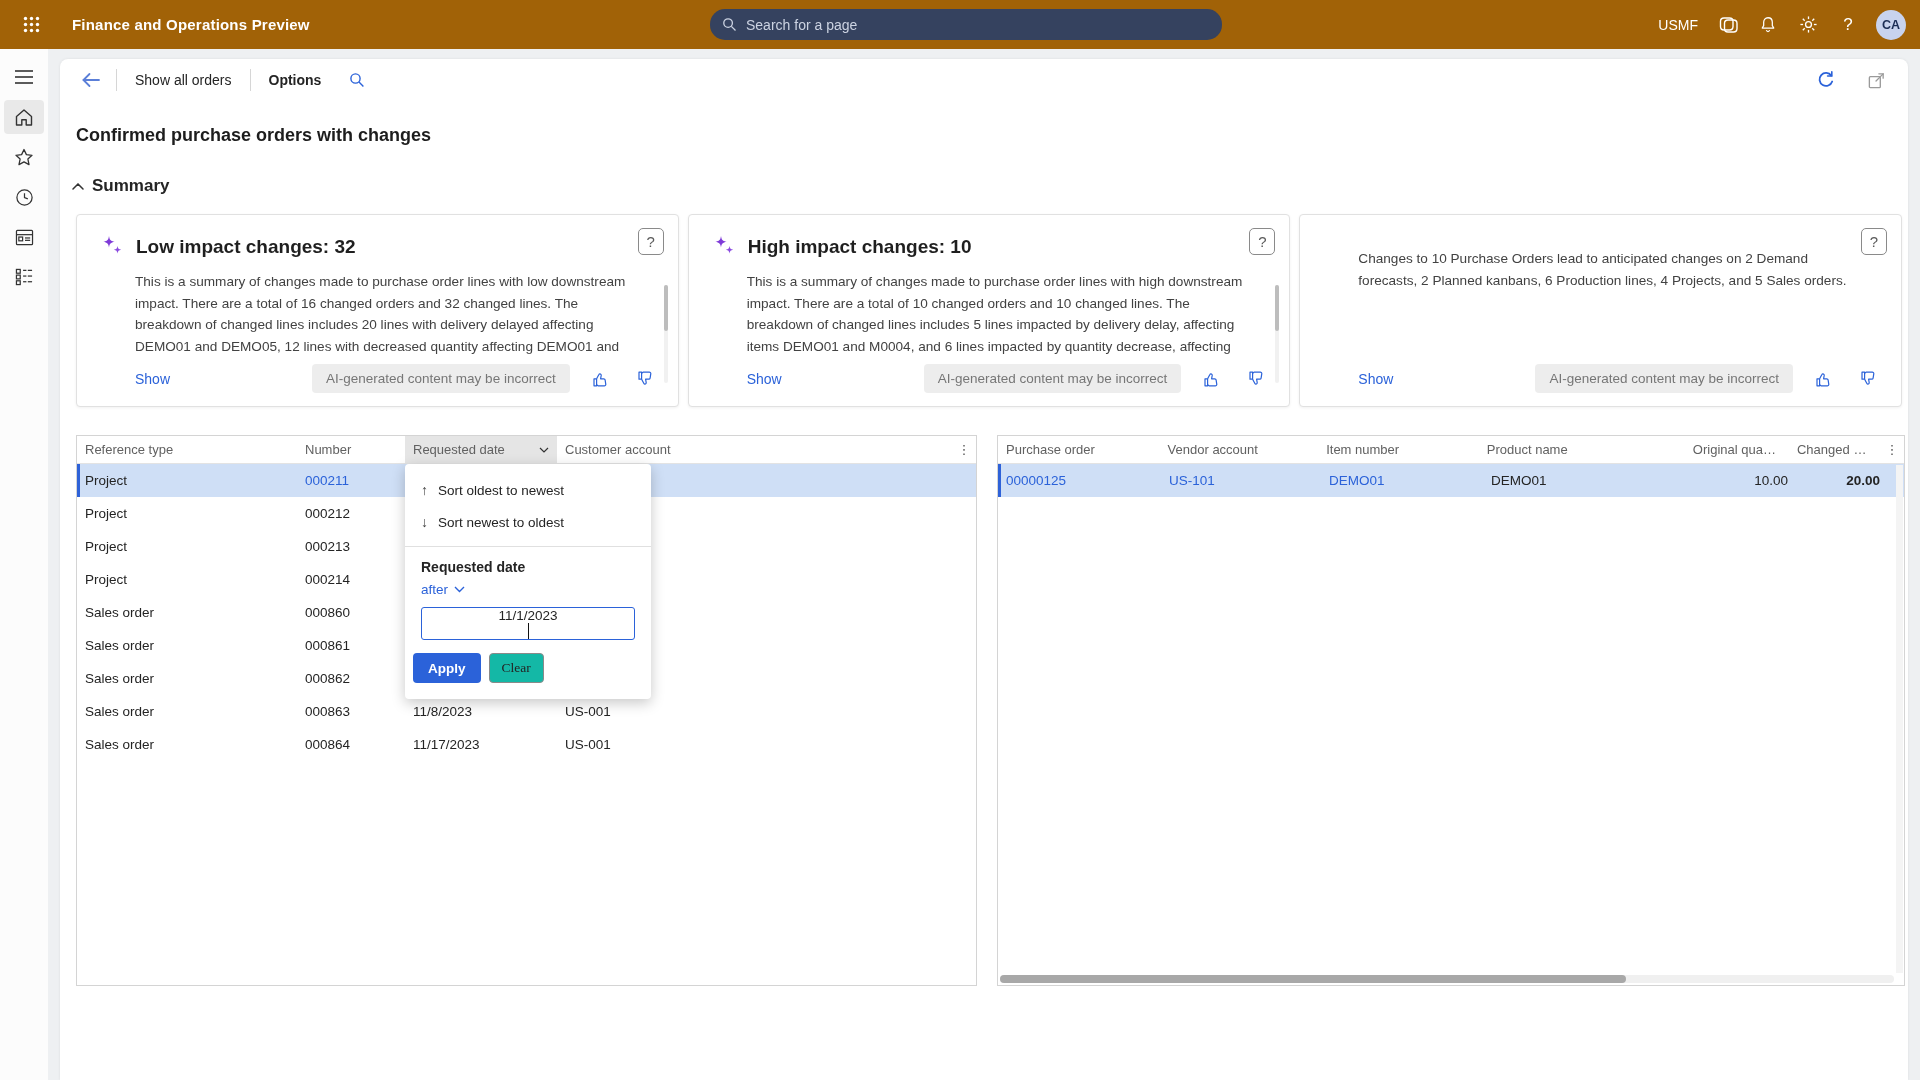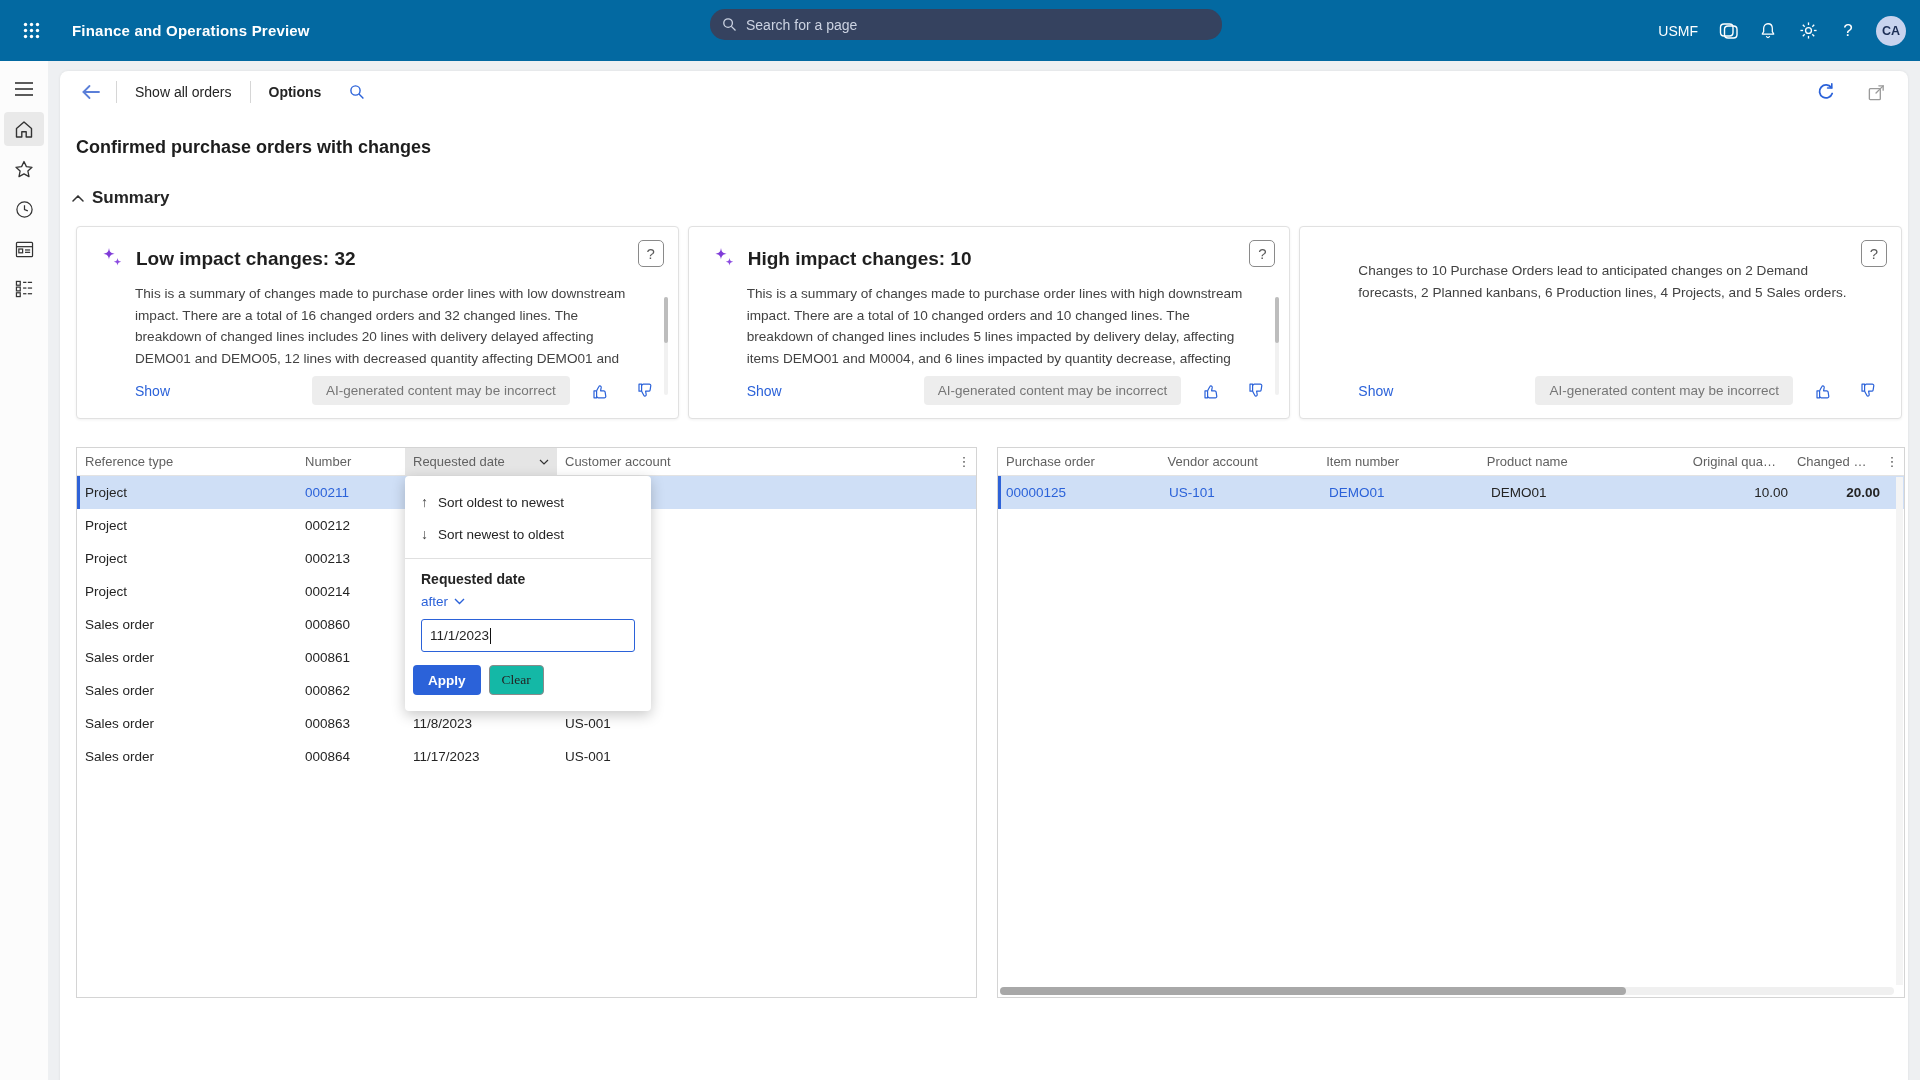--- a/index.html
+++ b/index.html
@@ -7,7 +7,7 @@
     font-family:"Liberation Sans","DejaVu Sans",sans-serif; background:#eef0f2; color:#242424; }
 
   
-  .topbar { position:relative; height:61px; background:#0369a1; display:flex; align-items:center; padding:0 14px; }
+  .topbar { position:relative; height:49px; background:#a16207; display:flex; align-items:center; padding:0 14px; }
   .waffle { width:34px; height:34px; display:flex; align-items:center; justify-content:center; cursor:pointer; }
   .app-title { color:#fff; font-size:15px; font-weight:700; margin-left:24px; letter-spacing:.2px; }
   .topsearch { position:absolute; left:710px; top:9px; width:512px; height:31px; background:#35425f; border-radius:15px;

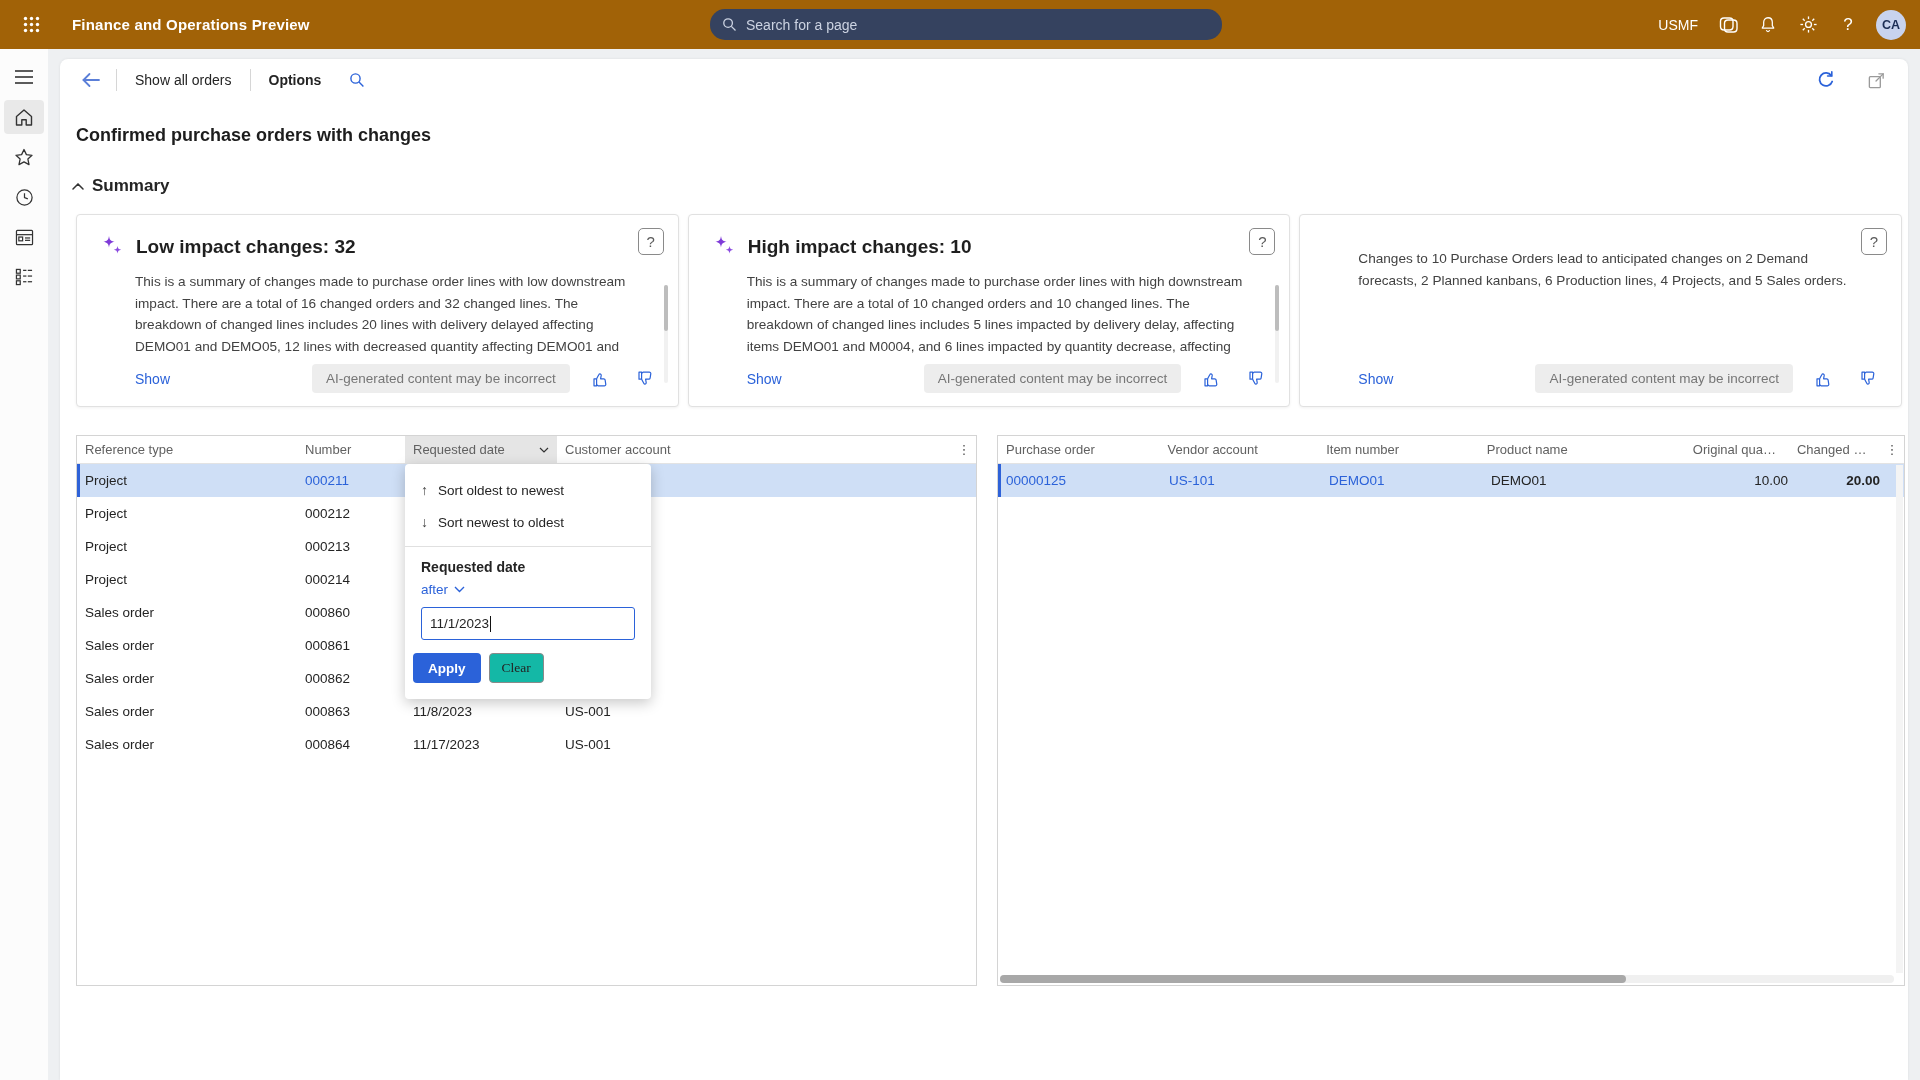--- a/index.html
+++ b/index.html
@@ -94,7 +94,7 @@
   .fly-field { font-size:14px; font-weight:700; padding:0 16px; }
   .fly-op { display:flex; align-items:center; gap:6px; color:#2b62d9; font-size:13.5px; padding:7px 16px 10px 16px; cursor:pointer; }
   .fly-input { margin:0 16px; height:33px; border:1.6px solid #2b62d9; border-radius:3px; display:flex; align-items:center;
-    padding:0 8px; font-size:13.5px; }
+    padding:0 8px; font-size:13.5px;flex-direction:column; }
   .caret { display:inline-block; width:1px; height:16px; background:#111; margin-left:1px; }
   .fly-btns { display:flex; gap:8px; margin:13px 16px 0 8px; }
   .btn-primary { background:#2b62d9; color:#fff; border:none; border-radius:4px; font-size:13.5px; font-weight:700;

